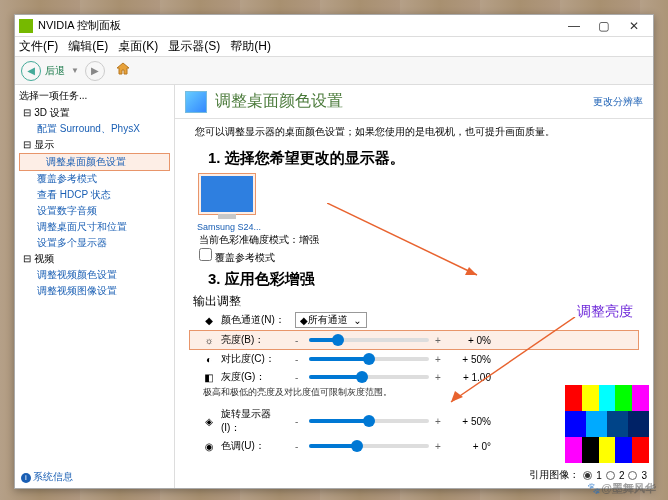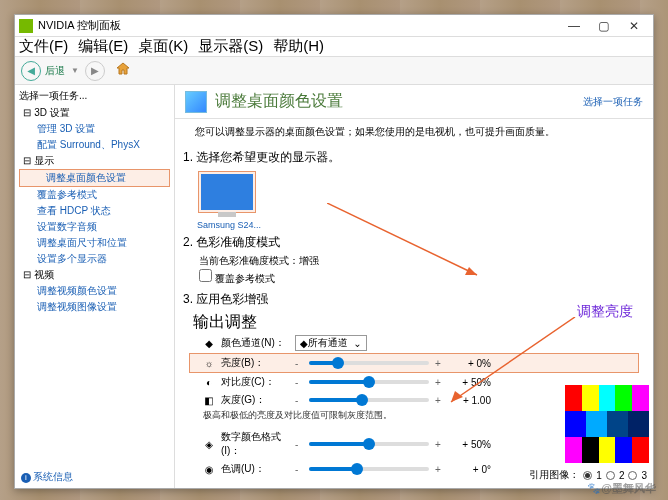--- a/index.html
+++ b/index.html
@@ -10,7 +10,7 @@
 .titlebar .nvicon { width: 14px; height: 14px; background: #76b900; margin-right: 5px; }
 .titlebar .spacer { flex: 1; }
 .titlebar .wbtn { width: 30px; height: 20px; text-align: center; line-height: 20px; font-size: 12px; color: #333; }
-.menubar { height: 20px; display: flex; align-items: center; padding: 0 4px; font-size: 15px; border-bottom: 1px solid #ddd; }
+.menubar { height: 20px; display: flex; align-items: center; padding: 0 4px; font-size: 12px; border-bottom: 1px solid #ddd; }
 .menubar div { margin-right: 10px; }
 .toolbar { height: 28px; display: flex; align-items: center; padding: 0 6px; border-bottom: 1px solid #ddd; background: #f7f7f7; }
 .navbtn { width: 20px; height: 20px; border: 1px solid #ccc; border-radius: 50%; margin-right: 4px; display: flex; align-items: center; justify-content: center; font-size: 10px; color: #888; }

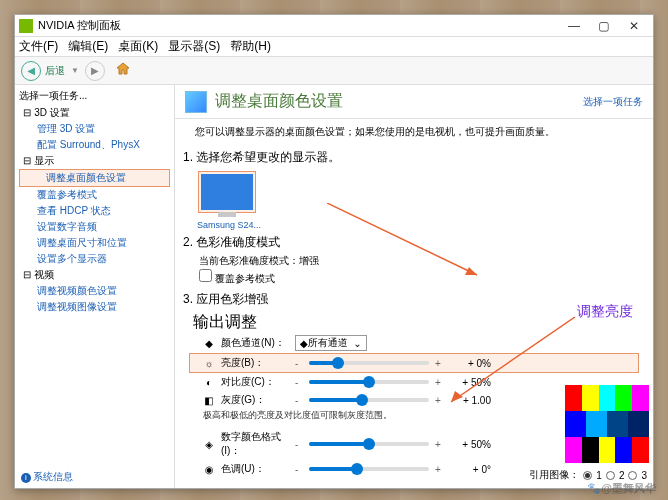--- a/index.html
+++ b/index.html
@@ -122,7 +122,7 @@
       <div class="hdrbar">
         <div class="hicon"></div>
         <div class="htxt">调整桌面颜色设置</div>
-        <div class="restore">选择一项任务</div>
+        <div class="restore">更改分辨率</div>
       </div>
       <div class="desc">您可以调整显示器的桌面颜色设置；如果您使用的是电视机，也可提升画面质量。</div>
 

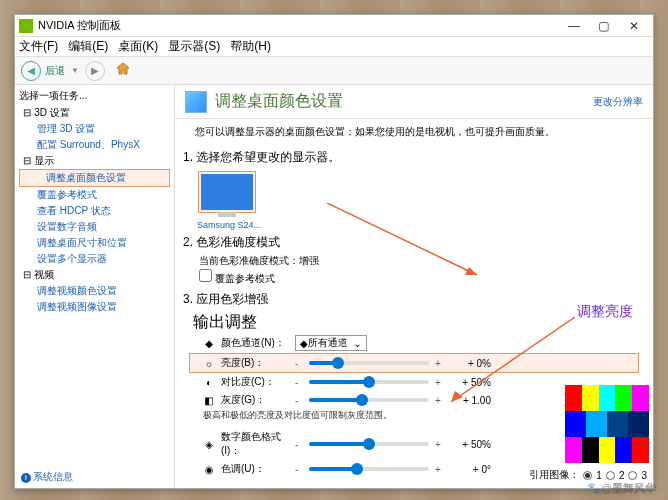--- a/index.html
+++ b/index.html
@@ -102,7 +102,6 @@
       <div class="hdr">选择一项任务...</div>
       <div class="tree">
         <div class="node black">⊟ <span>3D 设置</span></div>
-        <div class="node lvl2">管理 3D 设置</div>
         <div class="node lvl2">配置 Surround、PhysX</div>
         <div class="node black">⊟ <span>显示</span></div>
         <div class="node hl">调整桌面颜色设置</div>

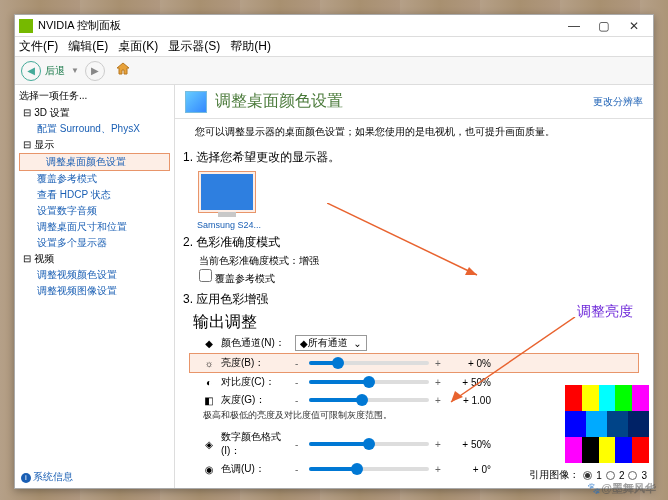--- a/index.html
+++ b/index.html
@@ -32,7 +32,7 @@
 .hdrbar .htxt { font-size: 16px; color: #4a7a3a; }
 .hdrbar .restore { margin-left: auto; font-size: 10px; color: #1a5fb4; }
 .desc { padding: 6px 20px; font-size: 10px; }
-.section { padding: 4px 8px 2px 8px; font-size: 12px; font-weight: normal; }
+.section { padding: 4px 8px 2px 8px; font-size: 15px; font-weight: bold; margin-left: 25px; }
 .monitor { width: 56px; height: 40px; margin: 4px 0 0 24px; background: #2e7fe0; border: 2px solid #fdeee6; outline: 1px solid #e8956a; position: relative; }
 .monitor::after { content: ''; position: absolute; bottom: -7px; left: 50%; transform: translateX(-50%); width: 18px; height: 5px; background: #c8c8c8; }
 .monlabel { font-size: 9px; color: #1a5fb4; margin-left: 22px; margin-top: 8px; }

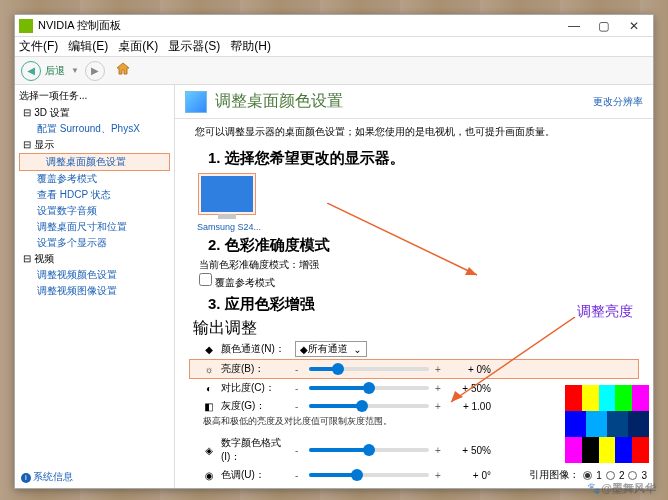--- a/index.html
+++ b/index.html
@@ -129,7 +129,6 @@
       <div class="monitor"></div>
       <div class="monlabel">Samsung S24...</div>
 
-      <div class="section">2. 色彩准确度模式</div>
       <div class="indent">当前色彩准确度模式：增强</div>
       <div class="indent"><input type="checkbox" class="chk" style=""><span>覆盖参考模式</span></div>
 

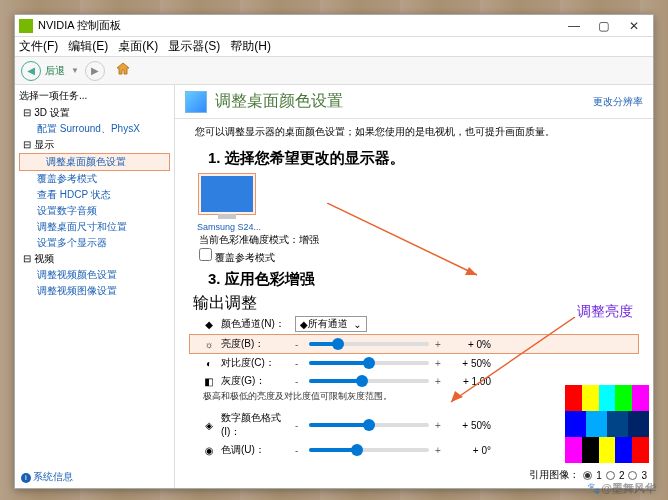--- a/index.html
+++ b/index.html
@@ -38,7 +38,7 @@
 .monlabel { font-size: 9px; color: #1a5fb4; margin-left: 22px; margin-top: 8px; }
 .indent { padding-left: 24px; font-size: 10px; line-height: 16px; }
 .chk { margin-right: 3px; }
-.subhead { font-size: 16px; padding-left: 18px; margin-top: 2px; }
+.subhead { font-size: 12px; padding-left: 18px; margin-top: 2px; }
 .ctrlrow { display: flex; align-items: center; padding: 2px 28px; font-size: 10px; gap: 6px; }
 .ctrlrow .ic { width: 12px; text-align: center; }
 .ctrlrow .lbl { width: 68px; }

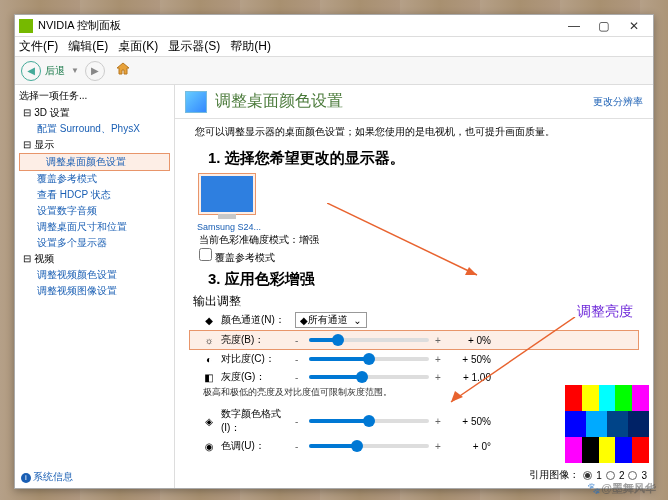--- a/index.html
+++ b/index.html
@@ -181,7 +181,7 @@
 
       <div class="ctrlrow" style="margin-top:6px">
         <span class="ic">◈</span>
-        <span class="lbl">数字颜色格式(I)：</span>
+        <span class="lbl">旋转显示器(I)：</span>
         <span class="minus">-</span>
         <div class="slider">
             <div class="fill" style="width:50%"></div>

